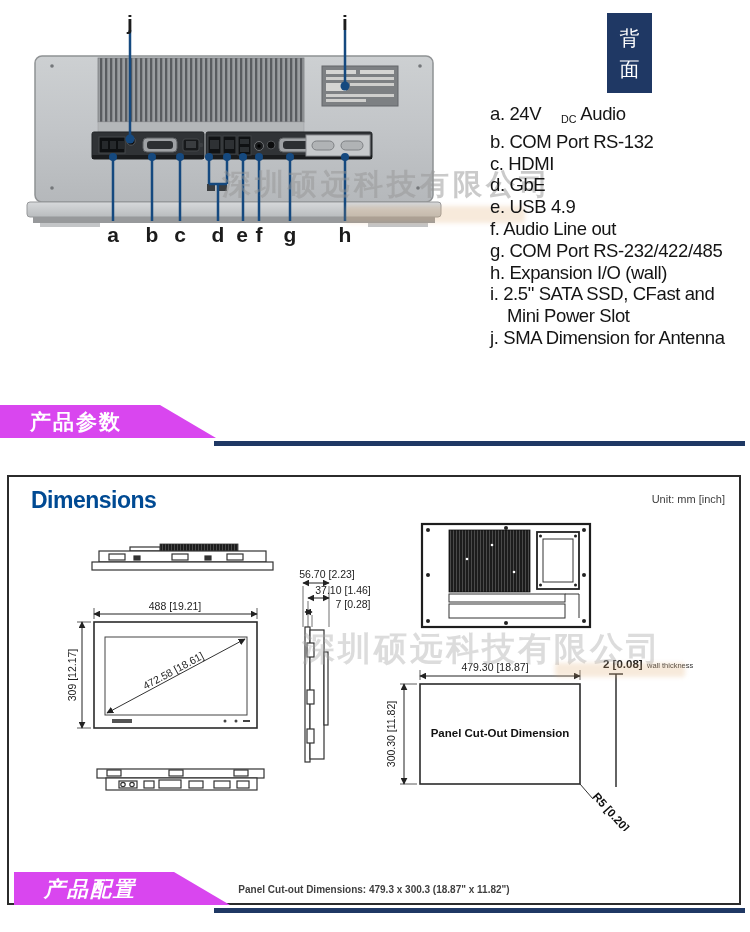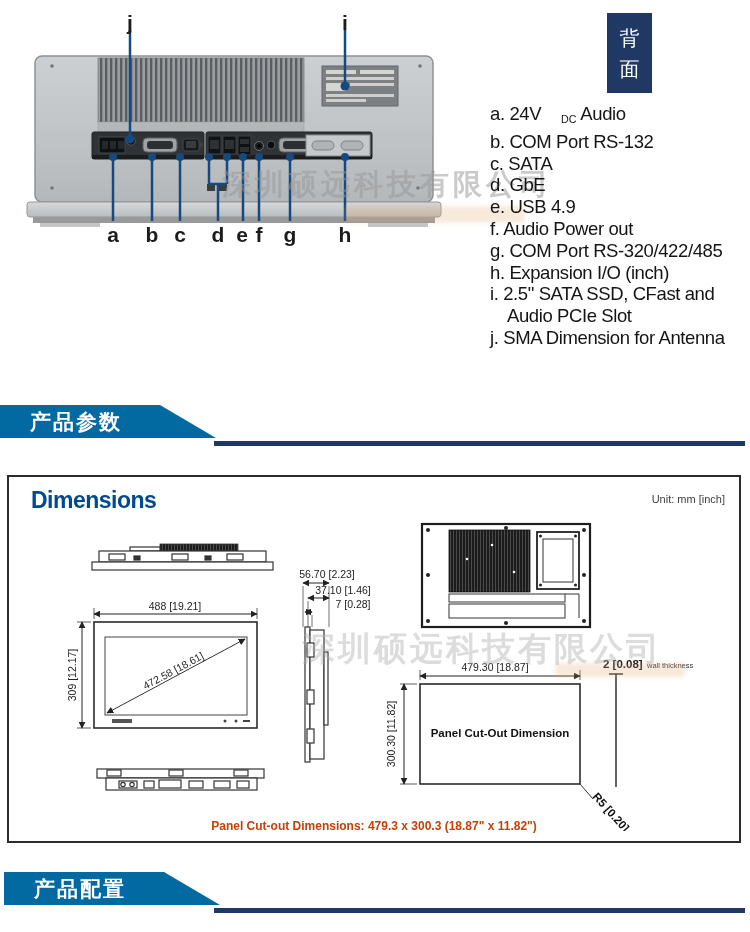--- a/index.html
+++ b/index.html
@@ -194,7 +194,7 @@
 <div id="legend" class="abs">
   <div class="lg-item"><span>a.</span> <span>24V</span><sub>DC</sub><span> Audio</span></div>
   <div class="lg-item"><span>b.</span> <span>COM Port RS-132</span></div>
-  <div class="lg-item"><span>c.</span> <span>SATA</span></div>
+  <div class="lg-item"><span>c.</span> <span>HDMI</span></div>
   <div class="lg-item"><span>d.</span> <span>GbE</span></div>
   <div class="lg-item"><span>e.</span> <span>USB 4.9</span></div>
   <div class="lg-item"><span>f.</span> <span>Audio Power out</span></div>

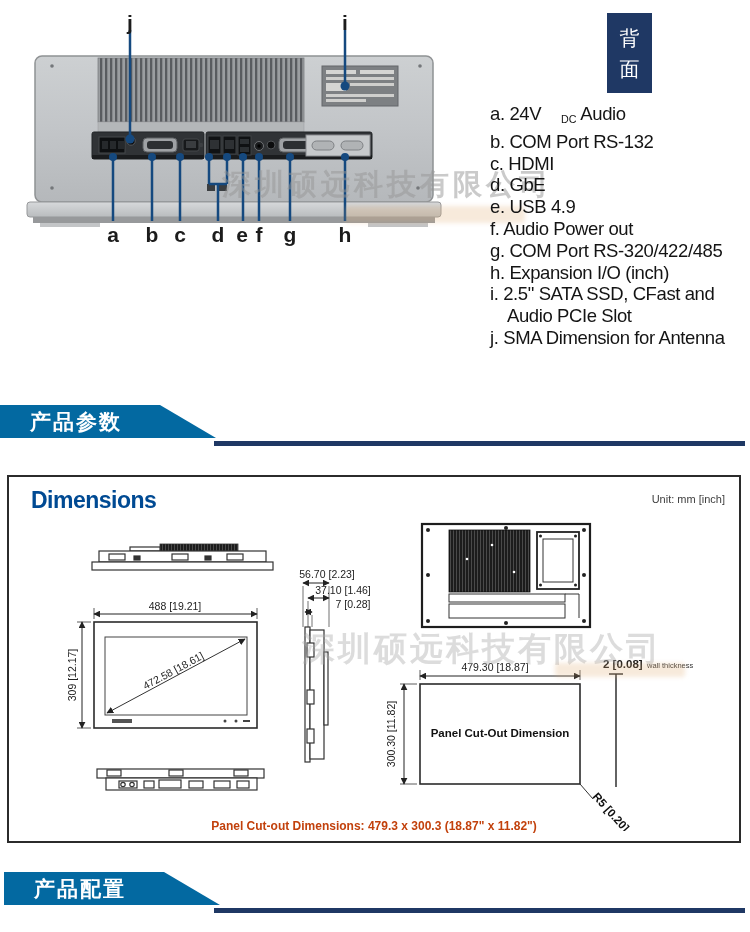--- a/index.html
+++ b/index.html
@@ -197,7 +197,7 @@
   <div class="lg-item"><span>c.</span> <span>HDMI</span></div>
   <div class="lg-item"><span>d.</span> <span>GbE</span></div>
   <div class="lg-item"><span>e.</span> <span>USB 4.9</span></div>
-  <div class="lg-item"><span>f.</span> <span>Audio Power out</span></div>
+  <div class="lg-item"><span>f.</span> <span>Audio Line out</span></div>
   <div class="lg-item"><span>g.</span> <span>COM Port RS-320/422/485</span></div>
   <div class="lg-item"><span>h.</span> <span>Expansion I/O (inch)</span></div>
   <div class="lg-item"><span>i.</span> <span>2.5" SATA SSD, CFast and</span><br><span>Audio PCIe Slot</span></div>

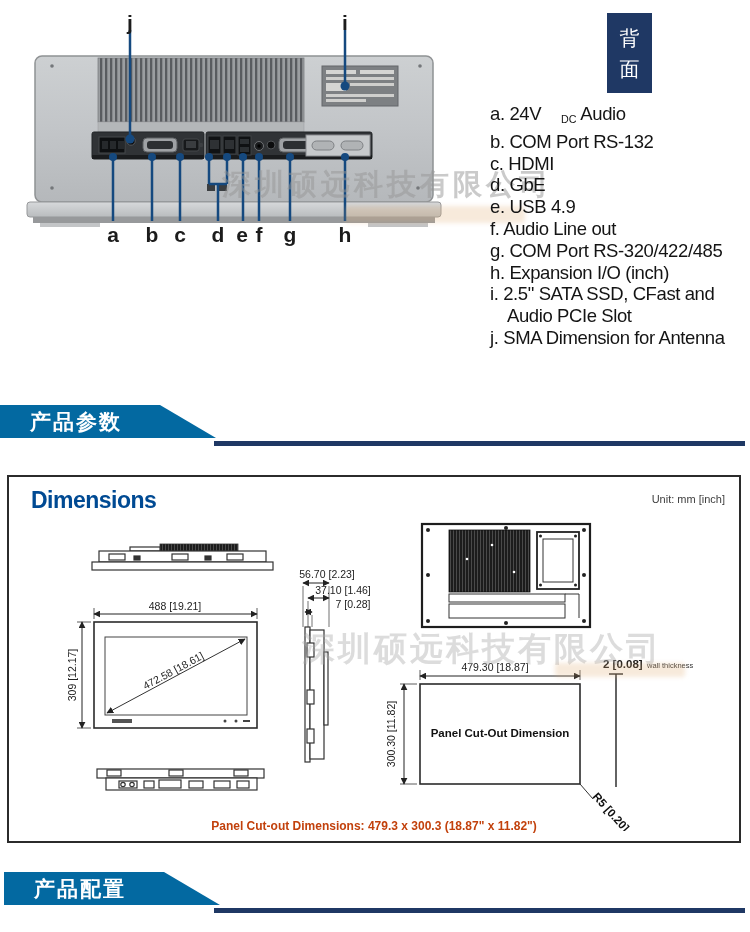--- a/index.html
+++ b/index.html
@@ -198,7 +198,7 @@
   <div class="lg-item"><span>d.</span> <span>GbE</span></div>
   <div class="lg-item"><span>e.</span> <span>USB 4.9</span></div>
   <div class="lg-item"><span>f.</span> <span>Audio Line out</span></div>
-  <div class="lg-item"><span>g.</span> <span>COM Port RS-320/422/485</span></div>
+  <div class="lg-item"><span>g.</span> <span>COM Port RS-232/422/485</span></div>
   <div class="lg-item"><span>h.</span> <span>Expansion I/O (inch)</span></div>
   <div class="lg-item"><span>i.</span> <span>2.5" SATA SSD, CFast and</span><br><span>Audio PCIe Slot</span></div>
   <div class="lg-item"><span>j.</span> <span>SMA Dimension for Antenna</span></div>

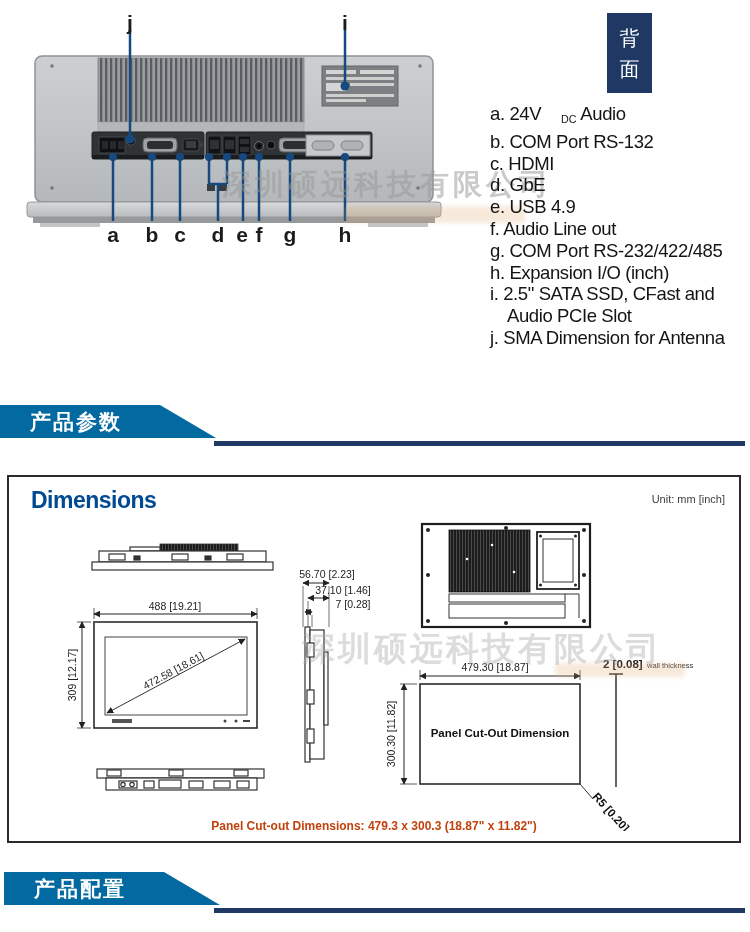--- a/index.html
+++ b/index.html
@@ -199,7 +199,7 @@
   <div class="lg-item"><span>e.</span> <span>USB 4.9</span></div>
   <div class="lg-item"><span>f.</span> <span>Audio Line out</span></div>
   <div class="lg-item"><span>g.</span> <span>COM Port RS-232/422/485</span></div>
-  <div class="lg-item"><span>h.</span> <span>Expansion I/O (inch)</span></div>
+  <div class="lg-item"><span>h.</span> <span>Expansion I/O (wall)</span></div>
   <div class="lg-item"><span>i.</span> <span>2.5" SATA SSD, CFast and</span><br><span>Audio PCIe Slot</span></div>
   <div class="lg-item"><span>j.</span> <span>SMA Dimension for Antenna</span></div>
 </div>

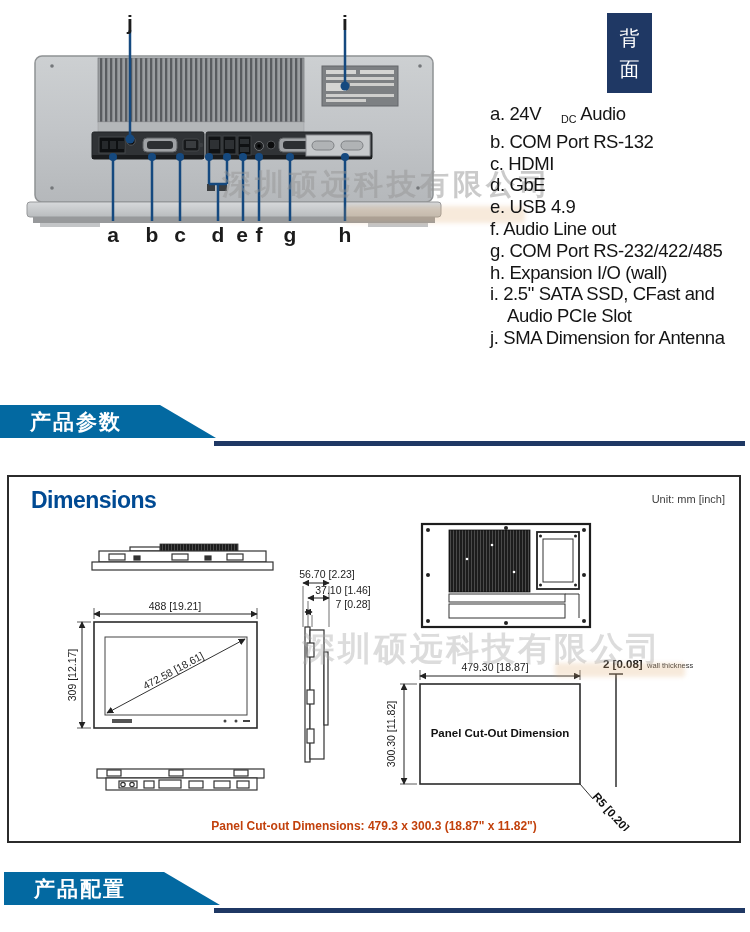--- a/index.html
+++ b/index.html
@@ -200,7 +200,7 @@
   <div class="lg-item"><span>f.</span> <span>Audio Line out</span></div>
   <div class="lg-item"><span>g.</span> <span>COM Port RS-232/422/485</span></div>
   <div class="lg-item"><span>h.</span> <span>Expansion I/O (wall)</span></div>
-  <div class="lg-item"><span>i.</span> <span>2.5" SATA SSD, CFast and</span><br><span>Audio PCIe Slot</span></div>
+  <div class="lg-item"><span>i.</span> <span>2.5" SATA SSD, CFast and</span><br><span>Mini Power Slot</span></div>
   <div class="lg-item"><span>j.</span> <span>SMA Dimension for Antenna</span></div>
 </div>
 

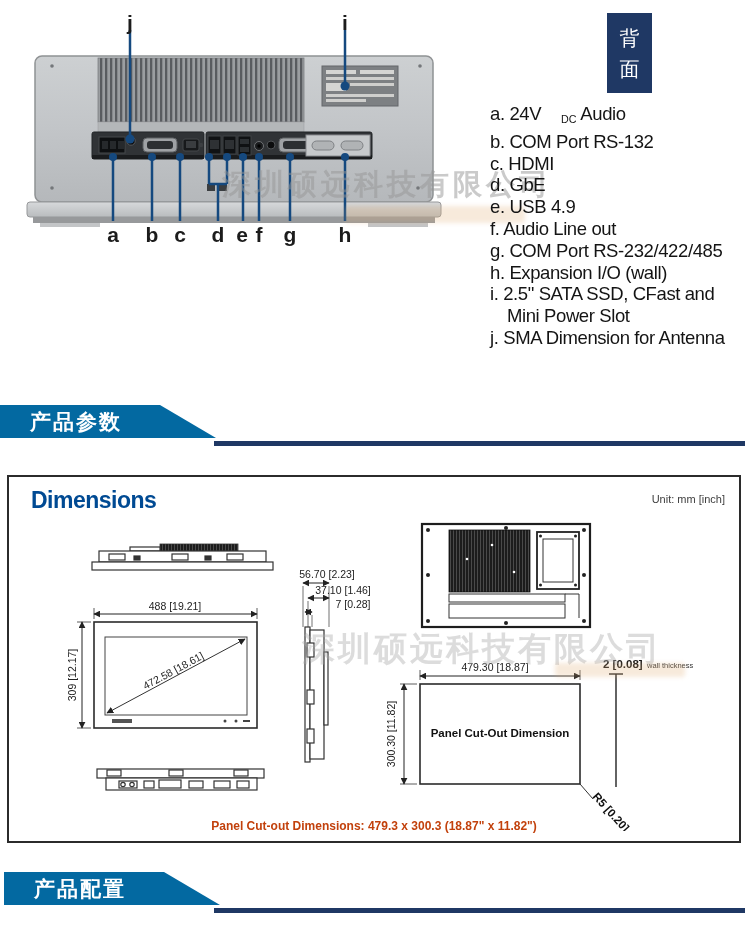--- a/index.html
+++ b/index.html
@@ -28,7 +28,7 @@
             gap:11px;color:#fff;font-size:20px;line-height:20px;}
 
   
-  .banner{height:33px;width:216px;background:#0369a1;
+  .banner{height:33px;width:216px;background:#d946ef;
           clip-path:polygon(0 0,160px 0,100% 100%,0 100%);}
   .banner-text{position:absolute;left:30px;top:0;line-height:33px;color:#fff;
                font-weight:bold;font-size:21px;letter-spacing:2px;white-space:nowrap;}

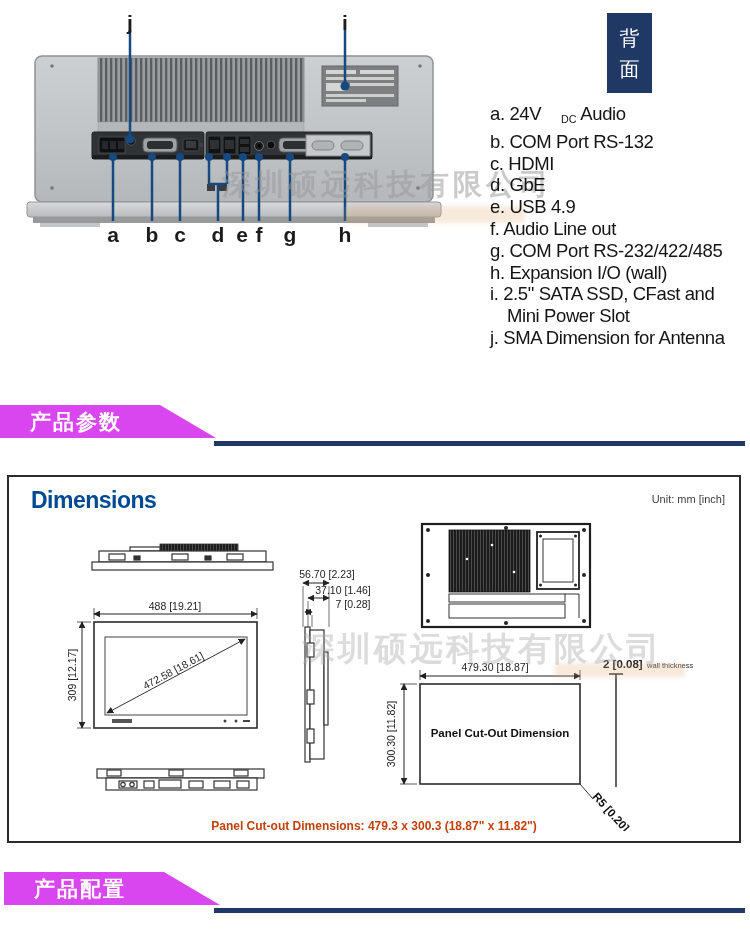--- a/index.html
+++ b/index.html
@@ -35,7 +35,7 @@
   .banner-line{position:absolute;height:5px;background:#1f3864;left:214px;width:531px;}
 
   
-  #dims{left:7px;top:475px;width:734px;height:368px;background:#fff;
+  #dims{left:7px;top:475px;width:734px;height:430px;background:#fff;
         border:2px solid #2b2b2b;box-sizing:border-box;}
   #dims-title{position:absolute;left:22px;top:10px;font-weight:bold;font-size:23px;
               color:#004a93;letter-spacing:-.5px;}

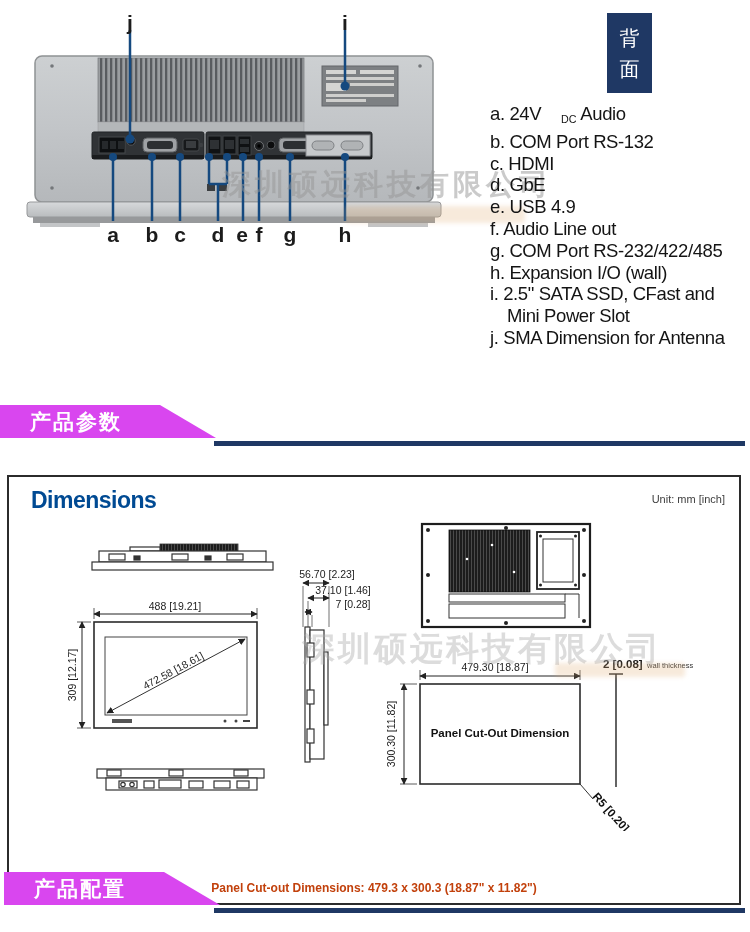--- a/index.html
+++ b/index.html
@@ -357,7 +357,7 @@
   <div id="dims-caption">Panel Cut-out Dimensions: 479.3 x 300.3  (18.87" x 11.82")</div>
 </div>
 
-<div class="abs banner" style="left:4px;top:872px;">
+<div class="abs banner" style="left:14px;top:872px;font-style:italic;">
   <span class="banner-text">产品配置</span>
 </div>
 <div class="abs banner-line" style="top:908px;"></div>

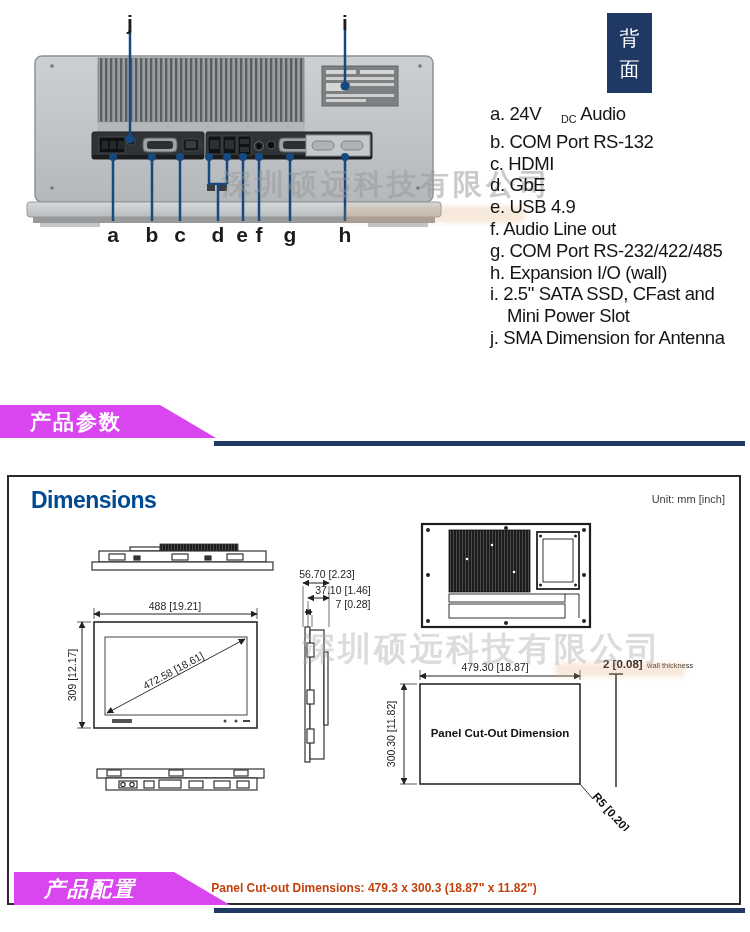--- a/index.html
+++ b/index.html
@@ -42,7 +42,7 @@
   #dims-unit{position:absolute;right:14px;top:16px;font-size:11px;color:#3d3d3d;}
   #dims svg{position:absolute;left:0;top:0;}
   #dims-caption{position:absolute;left:0;right:0;bottom:8px;text-align:center;
-                font-weight:bold;font-size:12px;color:#c2410c;}
+                font-weight:bold;font-size:10px;color:#404040;}
   .wm2{position:absolute;font-size:33px;letter-spacing:3px;font-weight:bold;
        color:rgba(172,172,172,.42);white-space:nowrap;}
 

